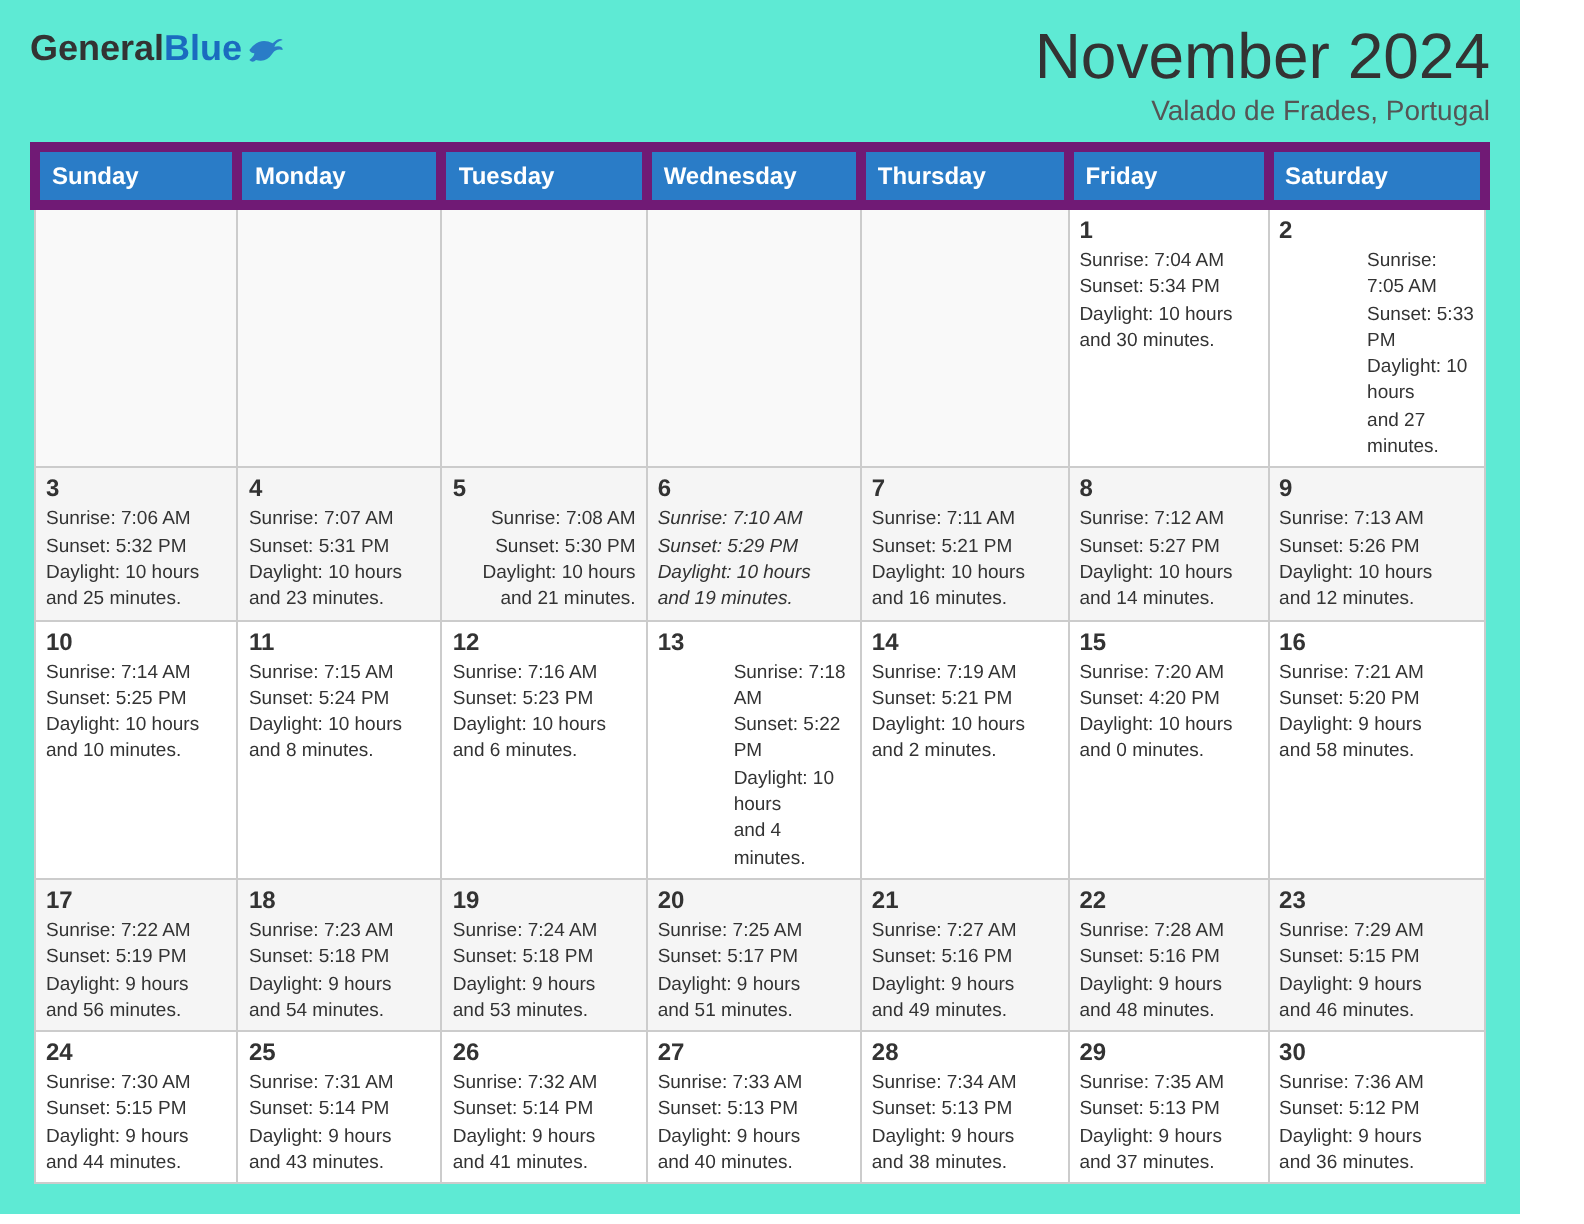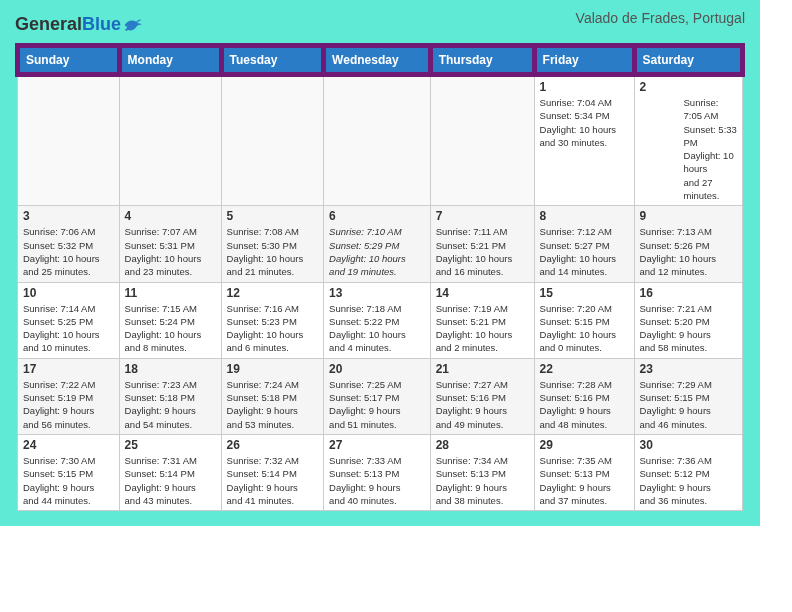--- a/index.html
+++ b/index.html
@@ -119,6 +119,7 @@
       </div>
     </div>
     <div class="title-section">
+      <div class="month-title">November 2024</div>
       <div class="subtitle">Valado de Frades, Portugal</div>
     </div>
   </div>

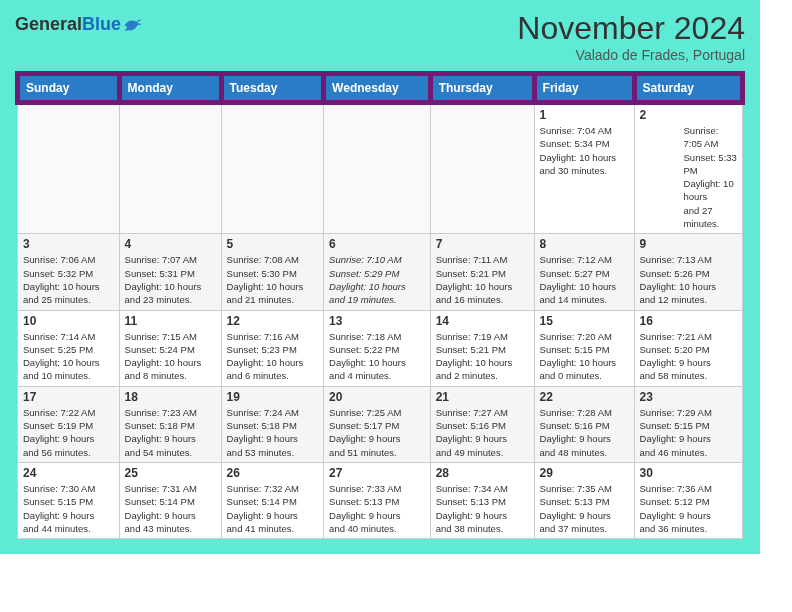--- a/index.html
+++ b/index.html
@@ -176,7 +176,7 @@
           </td>
           <td>
             <span class="day-num">5</span>
-            <div class="day-info" style="white-space: pre-line;">Sunrise: 7:08 AM
+            <div class="day-info" style="white-space: pre-line; text-align: right;">Sunrise: 7:08 AM
 Sunset: 5:30 PM
 Daylight: 10 hours
 and 21 minutes.</div>

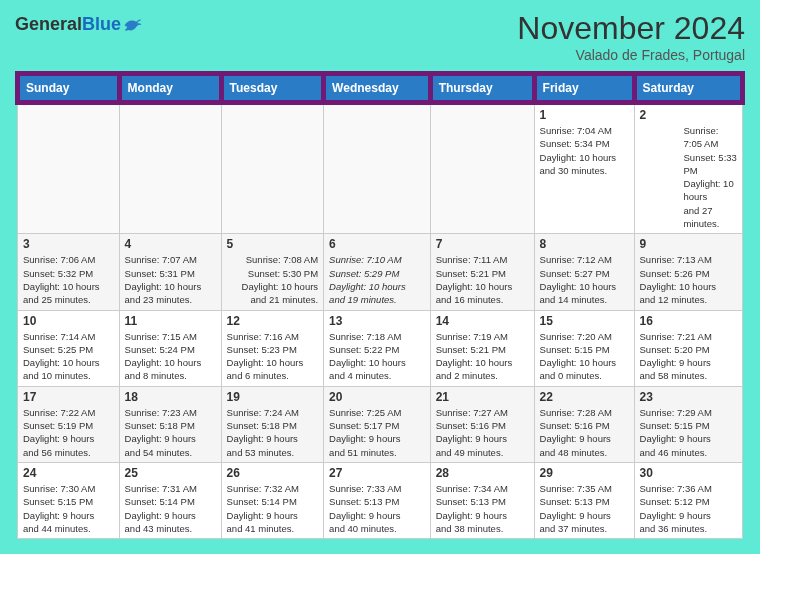--- a/index.html
+++ b/index.html
@@ -234,7 +234,7 @@
           </td>
           <td>
             <span class="day-num">13</span>
-            <div class="day-info" style="white-space: pre-line;">Sunrise: 7:18 AM
+            <div class="day-info" style="white-space: pre-line; margin-left: 38px;">Sunrise: 7:18 AM
 Sunset: 5:22 PM
 Daylight: 10 hours
 and 4 minutes.</div>

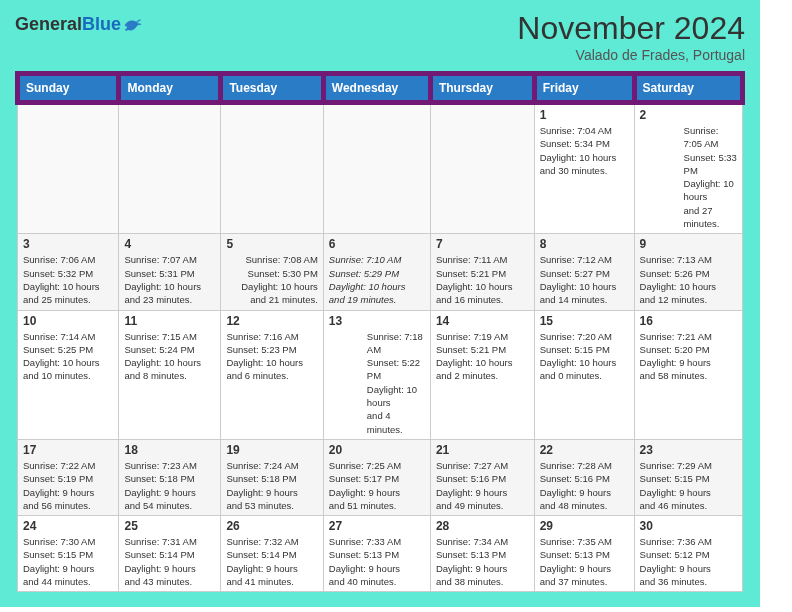--- a/index.html
+++ b/index.html
@@ -249,7 +249,7 @@
           <td>
             <span class="day-num">15</span>
             <div class="day-info" style="white-space: pre-line;">Sunrise: 7:20 AM
-Sunset: 5:15 PM
+Sunset: 4:20 PM
 Daylight: 10 hours
 and 0 minutes.</div>
           </td>

